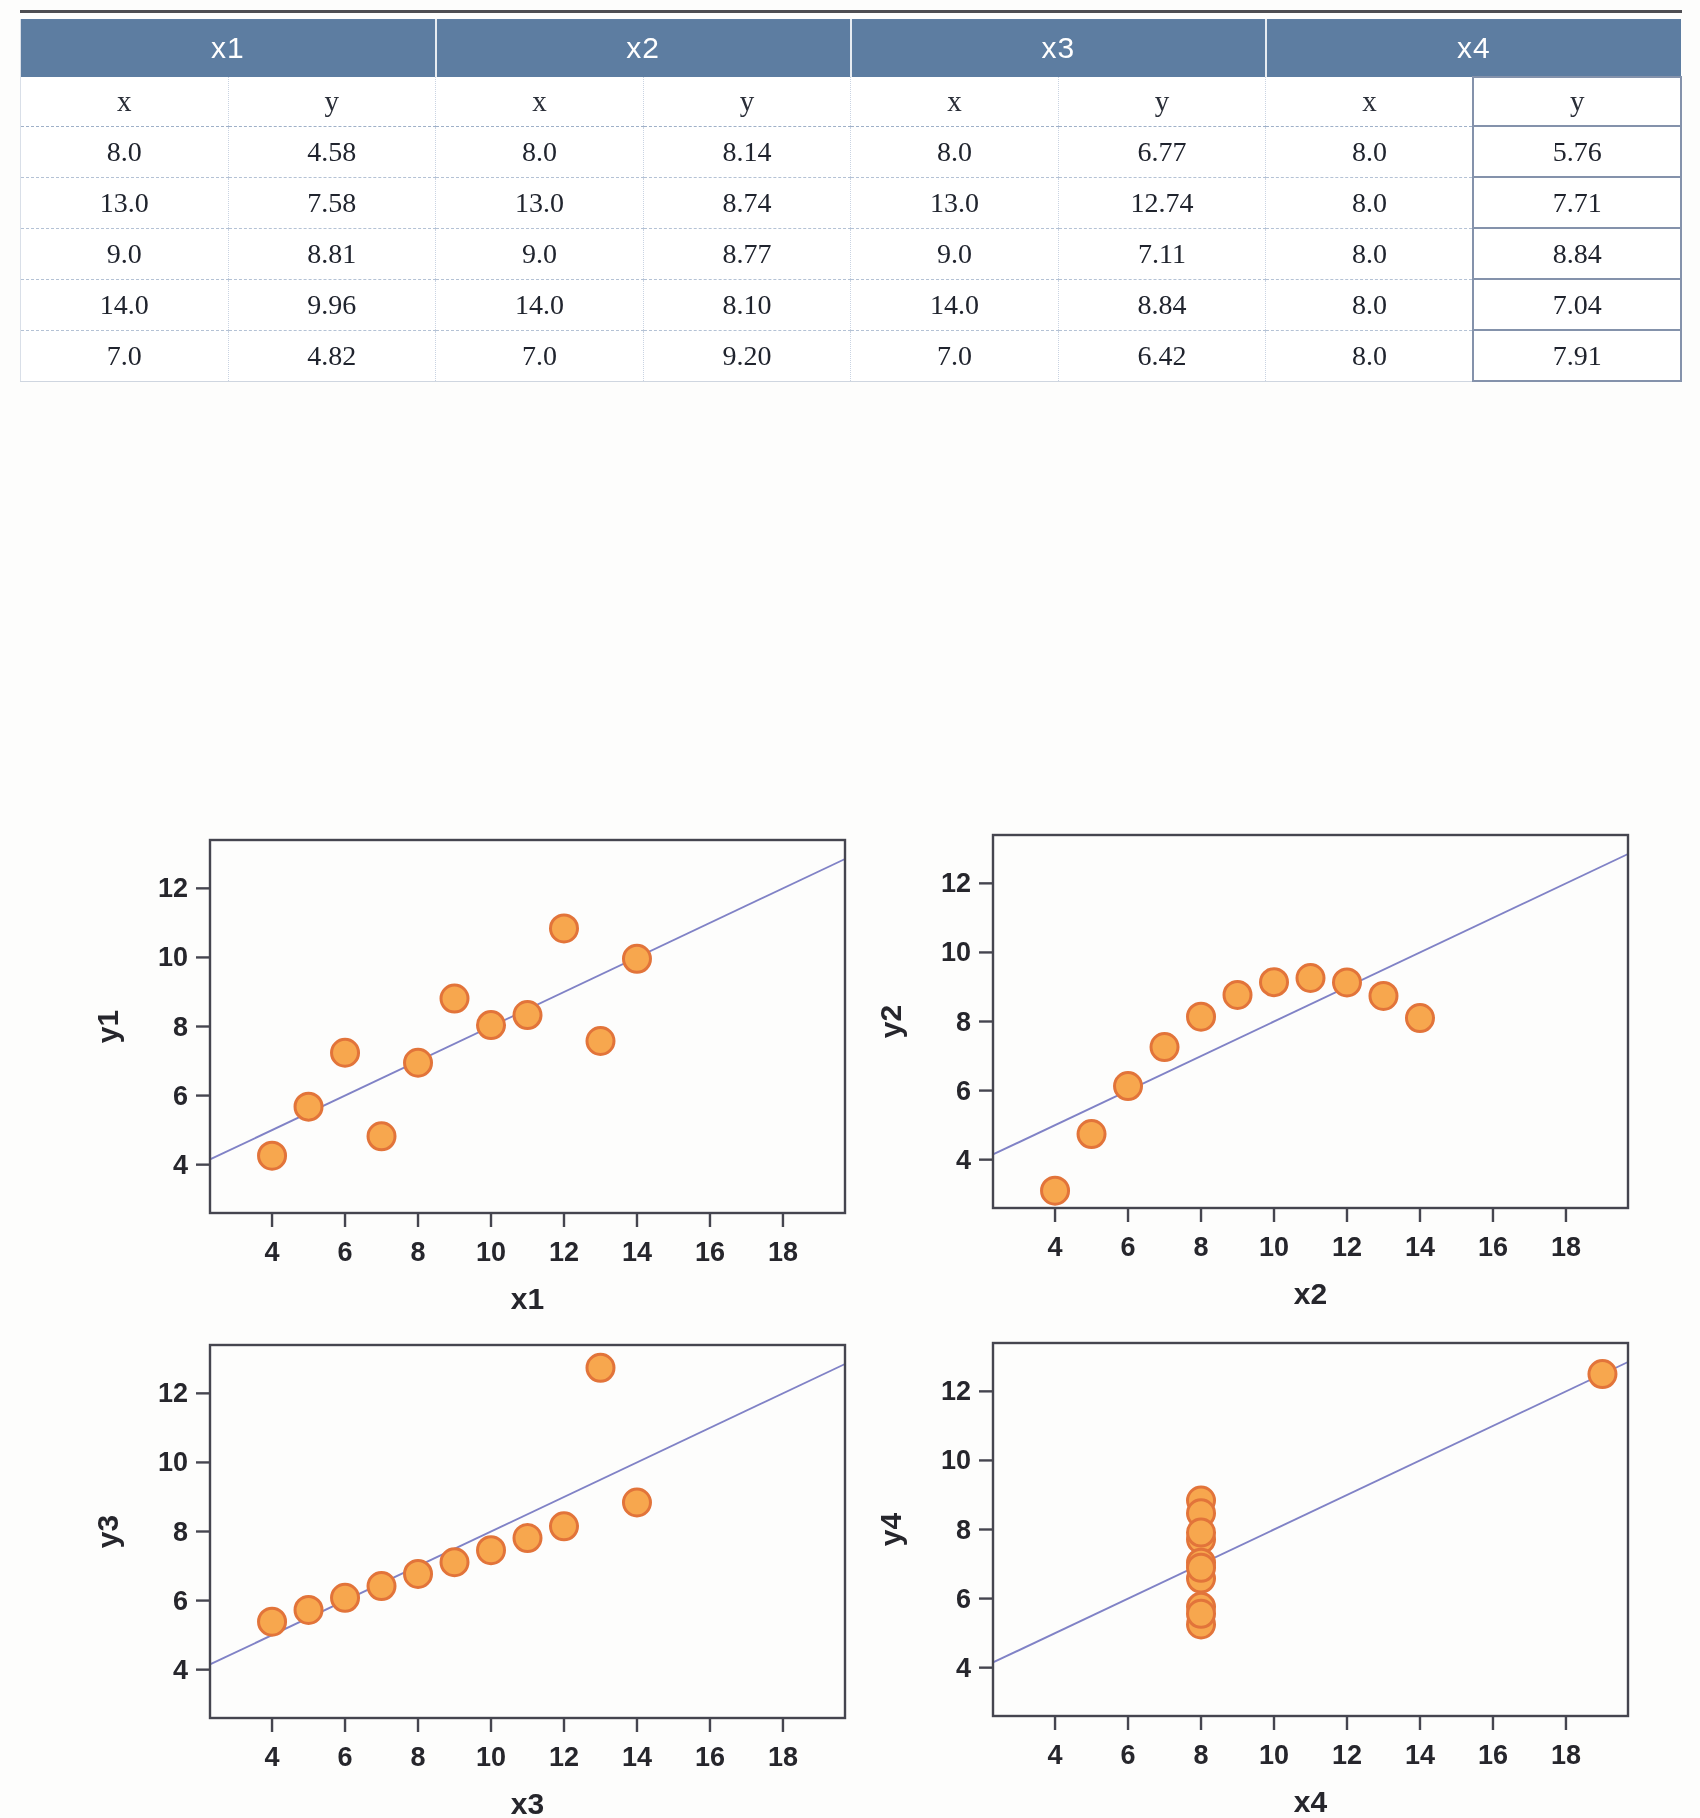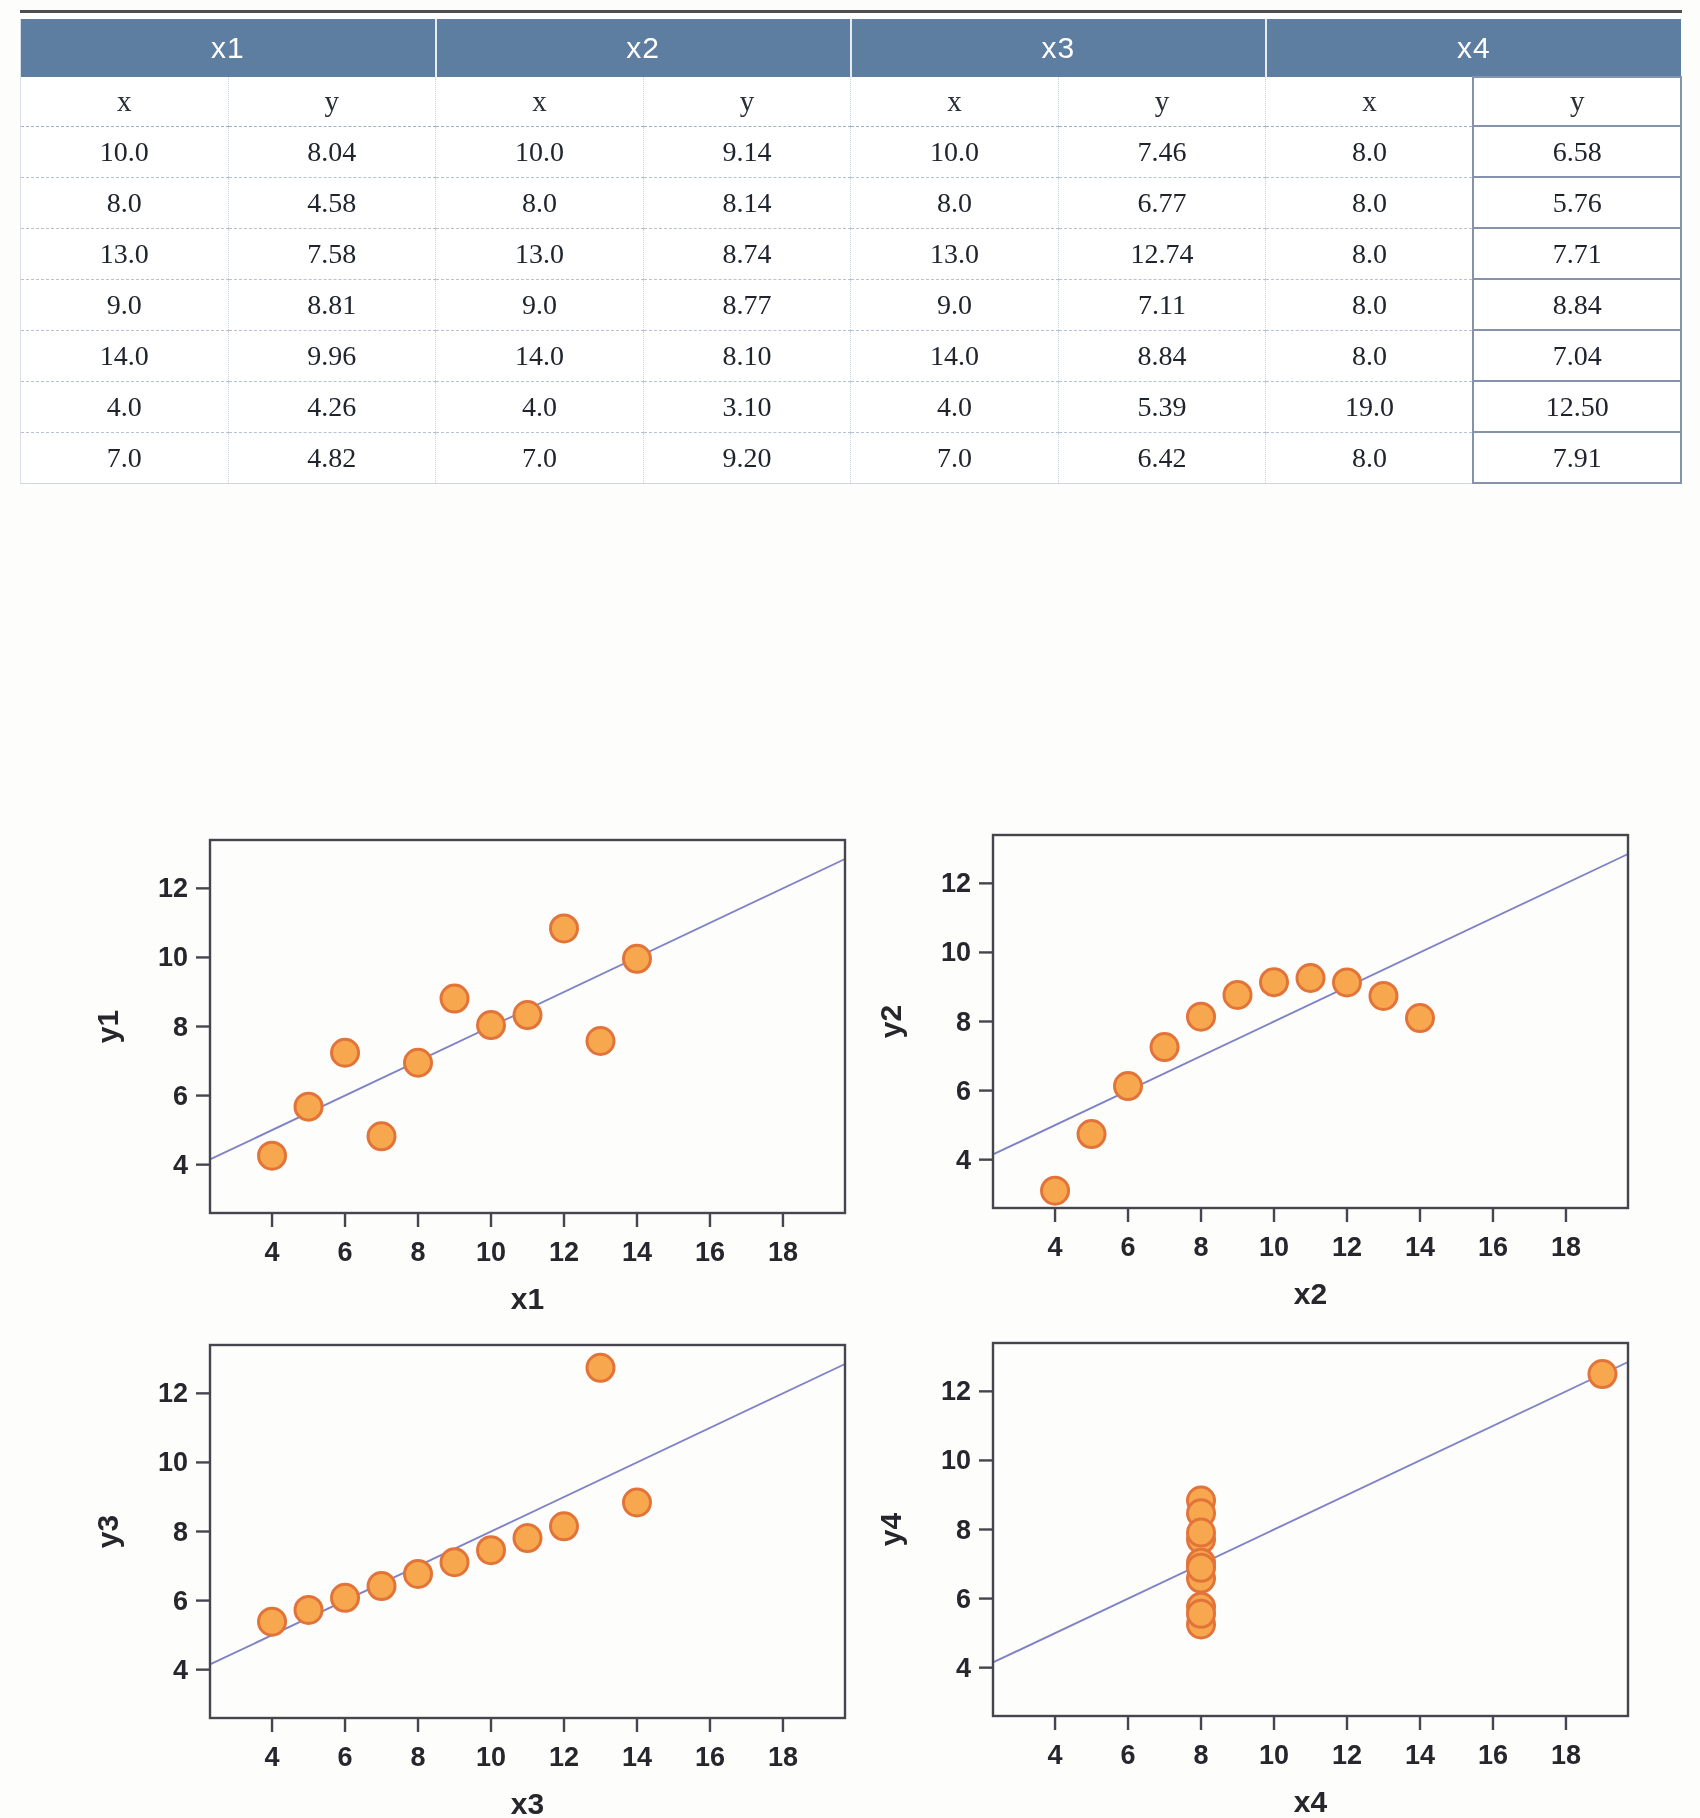--- a/index.html
+++ b/index.html
@@ -84,16 +84,6 @@
         </tr>
       </thead>
     <tbody>
-        <tr>
-          <td>10.0</td>
-          <td>8.04</td>
-          <td>10.0</td>
-          <td>9.14</td>
-          <td>10.0</td>
-          <td>7.46</td>
-          <td>8.0</td>
-          <td class="boxed">6.58</td>
-        </tr>
         <tr>
           <td>8.0</td>
           <td>4.58</td>

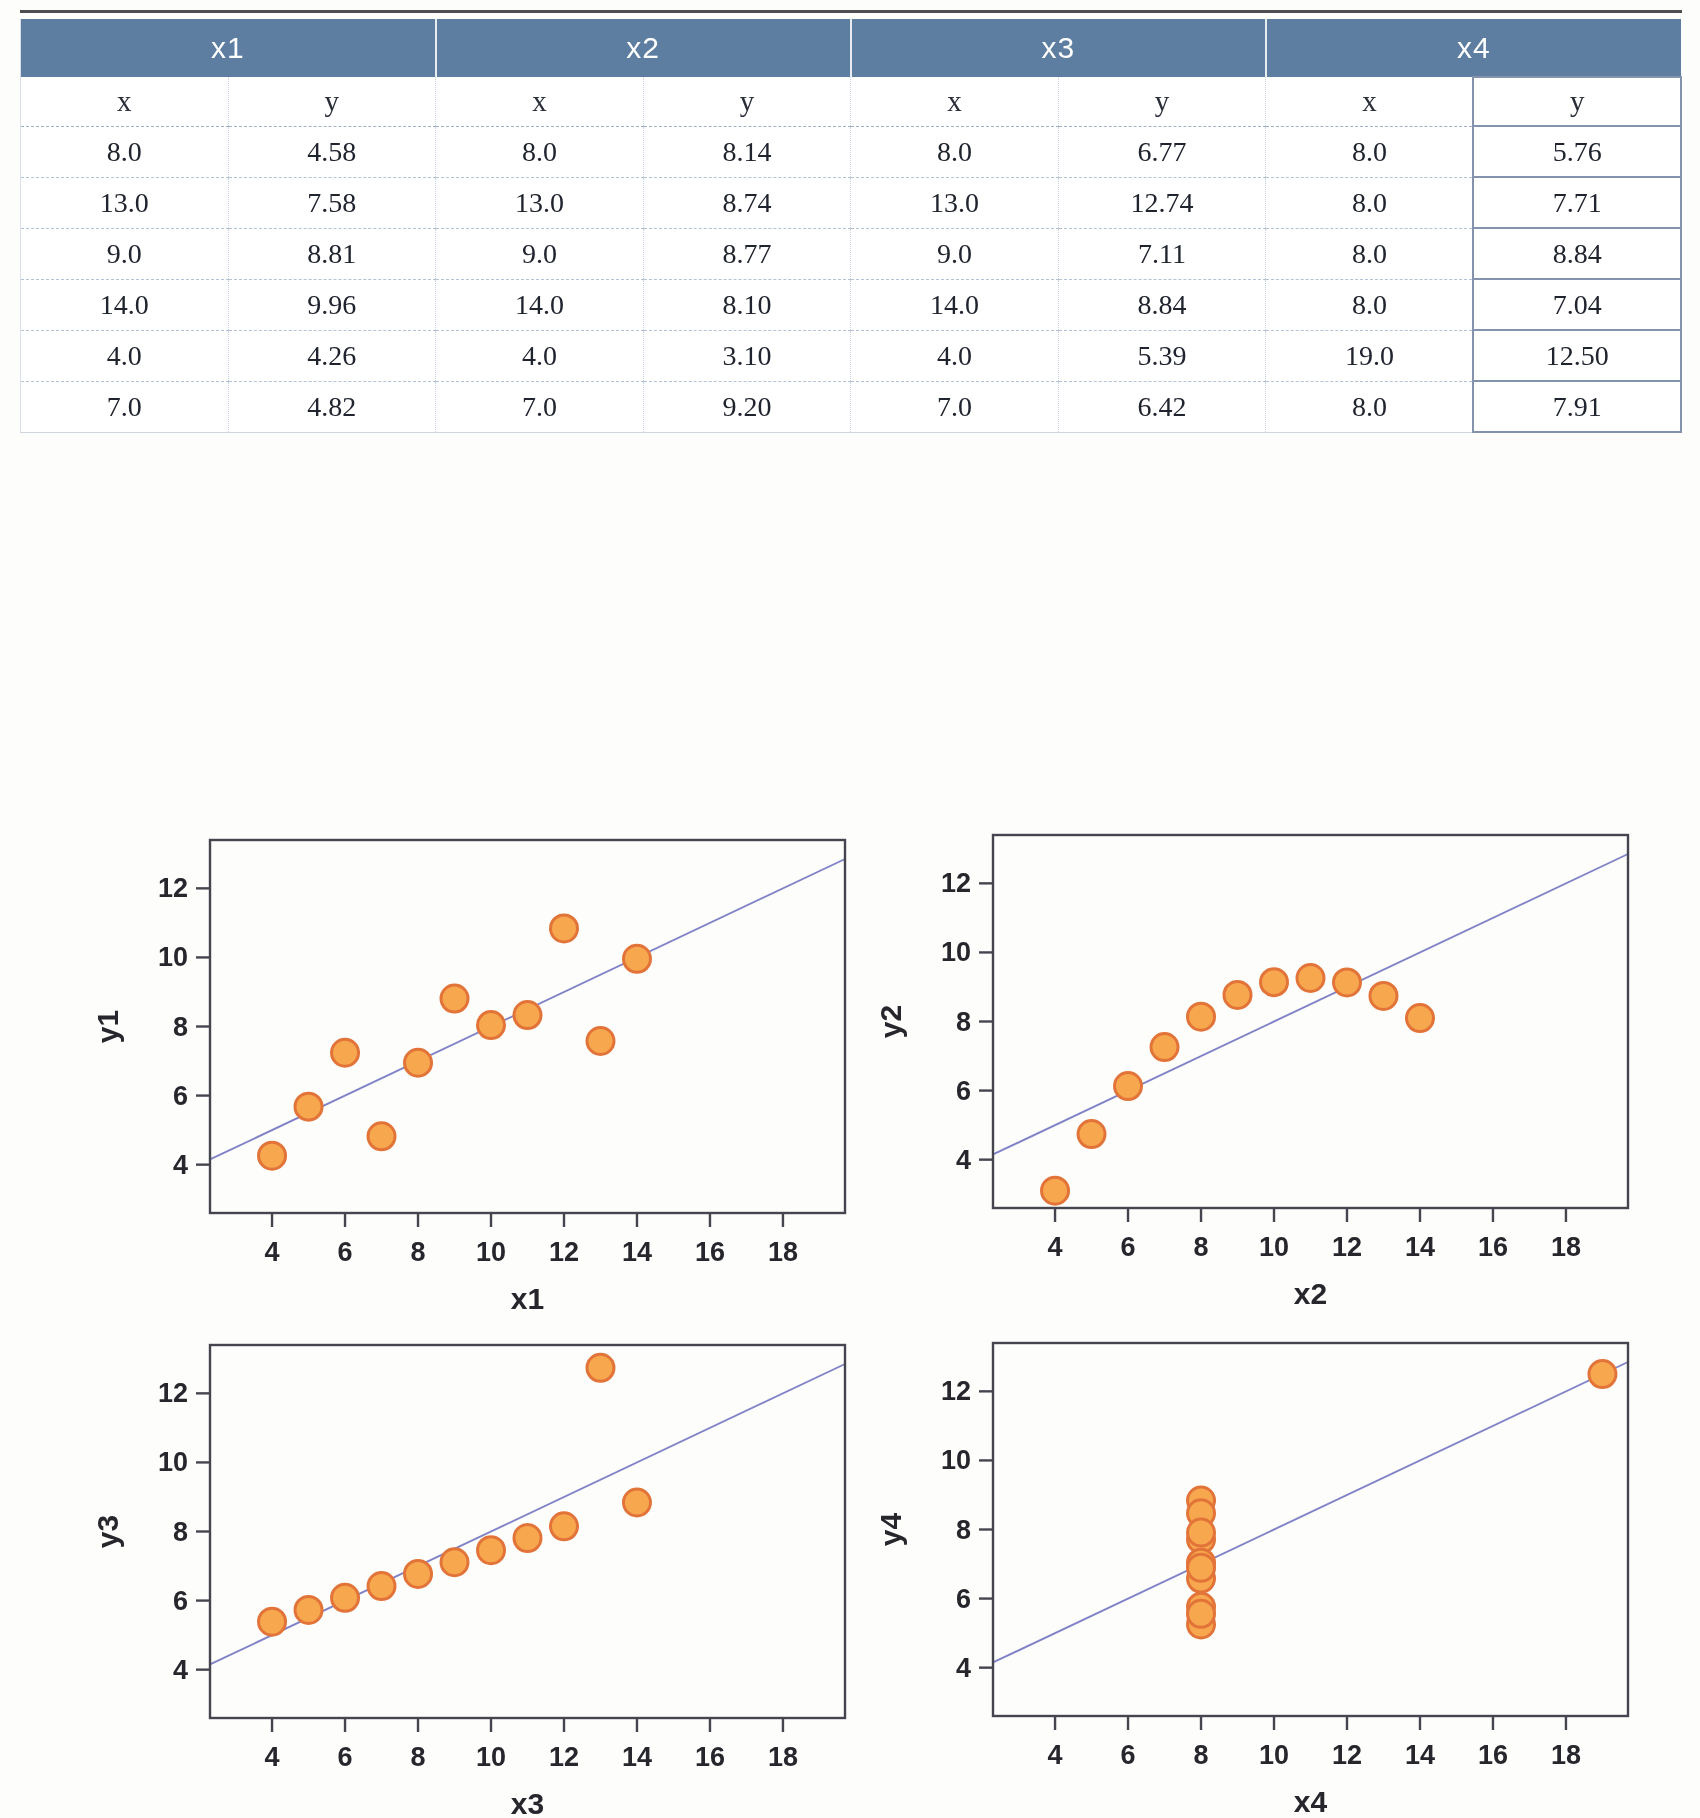--- a/index.html
+++ b/index.html
@@ -123,16 +123,6 @@
           <td>8.84</td>
           <td>8.0</td>
           <td class="boxed">7.04</td>
-        </tr>
-        <tr>
-          <td>4.0</td>
-          <td>4.26</td>
-          <td>4.0</td>
-          <td>3.10</td>
-          <td>4.0</td>
-          <td>5.39</td>
-          <td>19.0</td>
-          <td class="boxed">12.50</td>
         </tr>
         <tr>
           <td>7.0</td>

